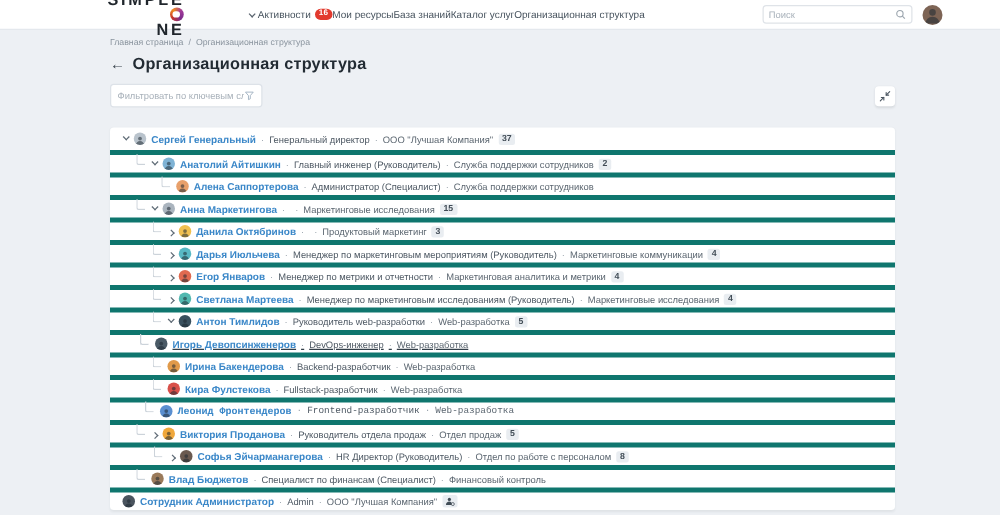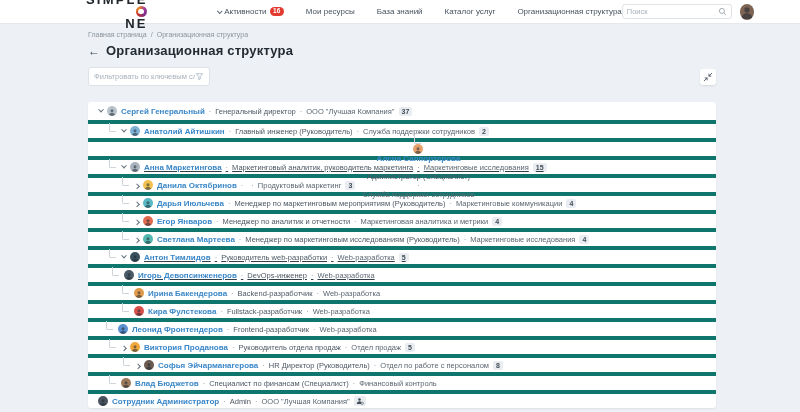--- a/index.html
+++ b/index.html
@@ -19,7 +19,7 @@
   .logo-badge { font-size:5.5px; font-weight:bold; color:#3c454d; border:1px solid #3c454d;
                 border-radius:2px; padding:0.5px 1.5px; margin-left:2px; position:relative; top:-4px;
                 letter-spacing:.5px; }
-  .nav { display:flex; align-items:center; margin-left:52px; gap:22px; }
+  .nav { display:flex; align-items:center; margin-left:34px; }
   .nav-item { font-size:8px; color:#46525d; display:flex; align-items:center; gap:3px;
               cursor:pointer; white-space:nowrap; }
   .chev-down-sm { width:4px; height:4px; border-right:1px solid #5a646e; border-bottom:1px solid #5a646e;

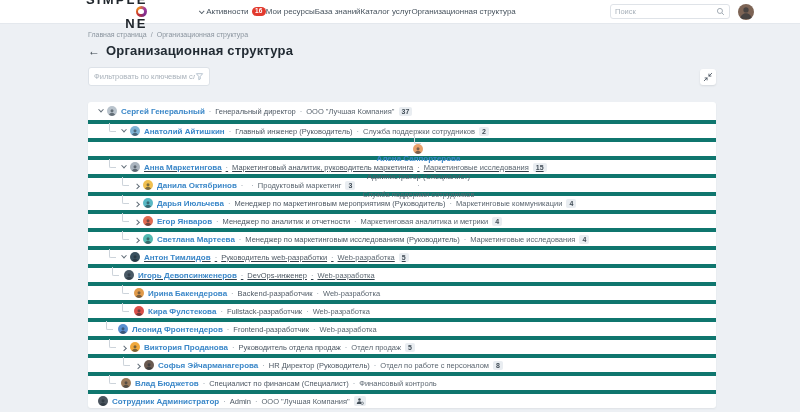--- a/index.html
+++ b/index.html
@@ -189,7 +189,7 @@
         <span class="p-dept">Служба поддержки сотрудников</span>
         <span class="count-badge">2</span>
       </div>
-      <div class="tree-row" style="padding-left: 41px; flex-direction: column;">
+      <div class="tree-row" style="padding-left: 41px;">
         <span class="connector"></span>
         <span class="avatar" style="background:#e8a06a">
           <svg width="8" height="8" viewBox="0 0 16 16">

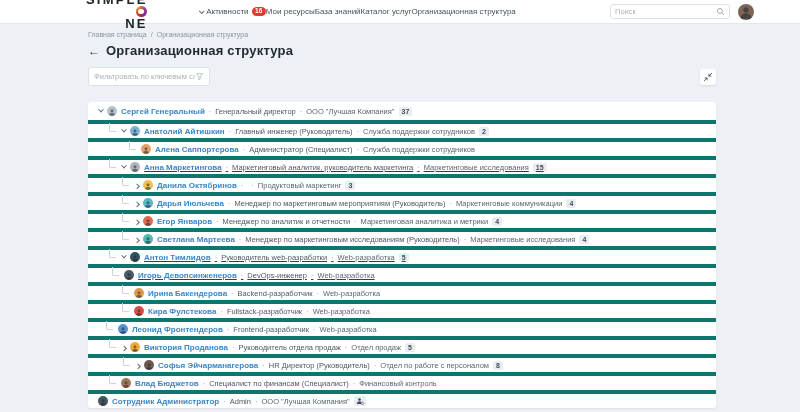--- a/index.html
+++ b/index.html
@@ -203,7 +203,7 @@
         <span class="dot">·</span>
         <span class="p-dept">Служба поддержки сотрудников</span>
       </div>
-      <div class="tree-row" style="padding-left: 21px; text-decoration: underline;">
+      <div class="tree-row" style="padding-left: 21px;">
         <span class="connector"></span>
         <span class="tw">
           <span class="chev down"></span>

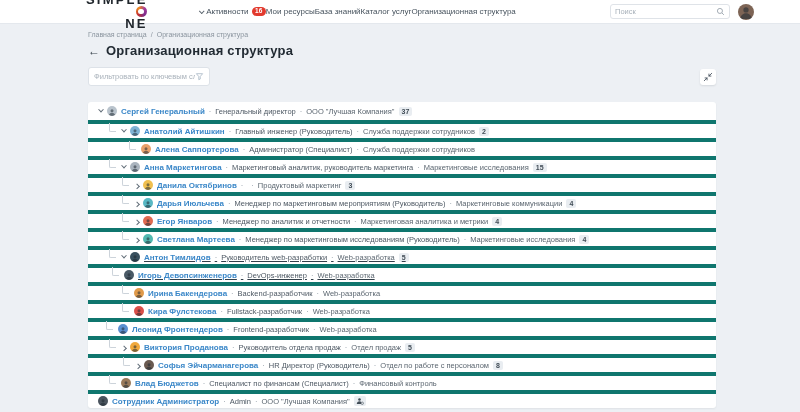--- a/index.html
+++ b/index.html
@@ -216,7 +216,6 @@
         </span>
         <span class="p-name">Анна Маркетингова</span>
         <span class="dot">·</span>
-        <span class="p-role">Маркетинговый аналитик, руководитель маркетинга</span>
         <span class="dot">·</span>
         <span class="p-dept">Маркетинговые исследования</span>
         <span class="count-badge">15</span>

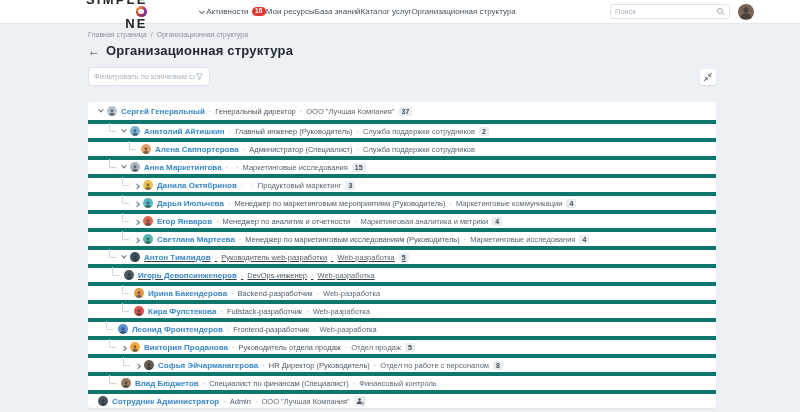--- a/index.html
+++ b/index.html
@@ -268,7 +268,7 @@
         </span>
         <span class="p-name">Егор Январов</span>
         <span class="dot">·</span>
-        <span class="p-role">Менеджер по аналитик и отчетности</span>
+        <span class="p-role">Менеджер по метрики и отчетности</span>
         <span class="dot">·</span>
         <span class="p-dept">Маркетинговая аналитика и метрики</span>
         <span class="count-badge">4</span>

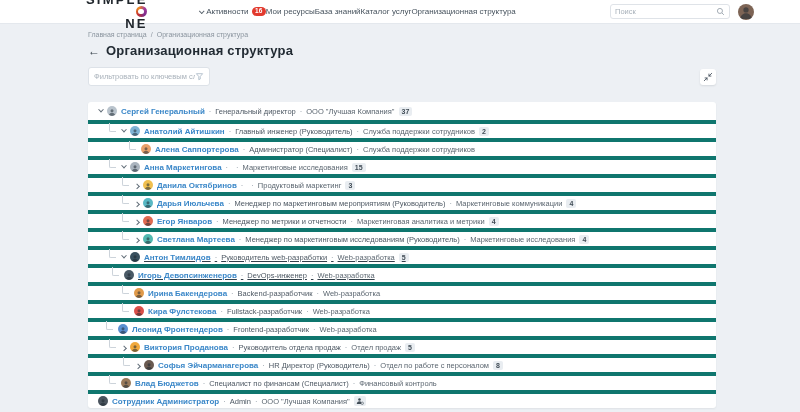--- a/index.html
+++ b/index.html
@@ -291,7 +291,7 @@
         <span class="p-dept">Маркетинговые исследования</span>
         <span class="count-badge">4</span>
       </div>
-      <div class="tree-row" style="padding-left: 21px; text-decoration: underline;">
+      <div class="tree-row" style="padding-left: 34px;">
         <span class="connector"></span>
         <span class="tw">
           <span class="chev down"></span>

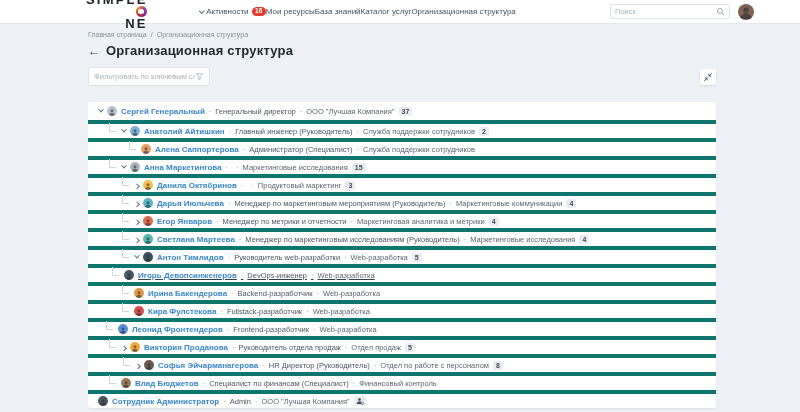--- a/index.html
+++ b/index.html
@@ -351,7 +351,7 @@
         <span class="dot">·</span>
         <span class="p-dept">Web-разработка</span>
       </div>
-      <div class="tree-row" style="padding-left: 18px;">
+      <div class="tree-row" style="padding-left: 28px; font-family: Liberation Mono, monospace;">
         <span class="connector"></span>
         <span class="avatar" style="background:#5a8fd0">
           <svg width="8" height="8" viewBox="0 0 16 16">

